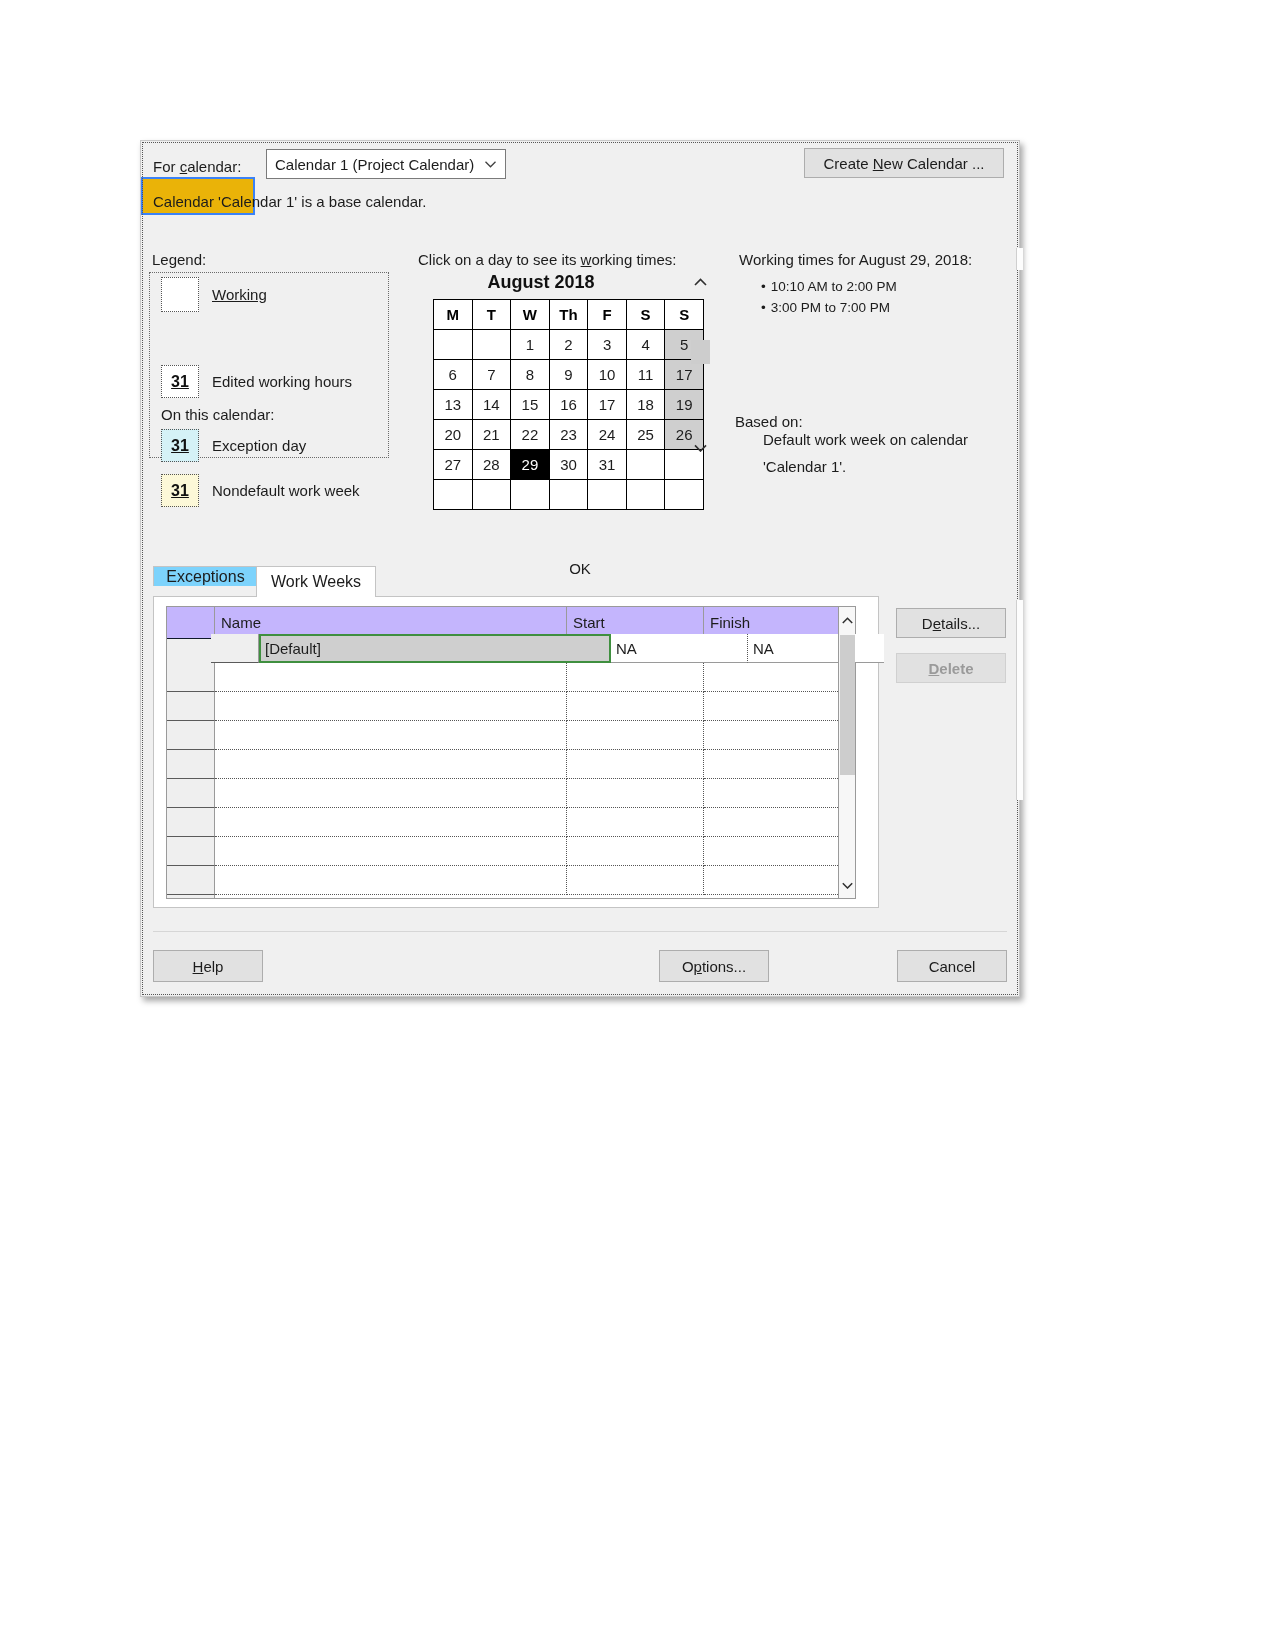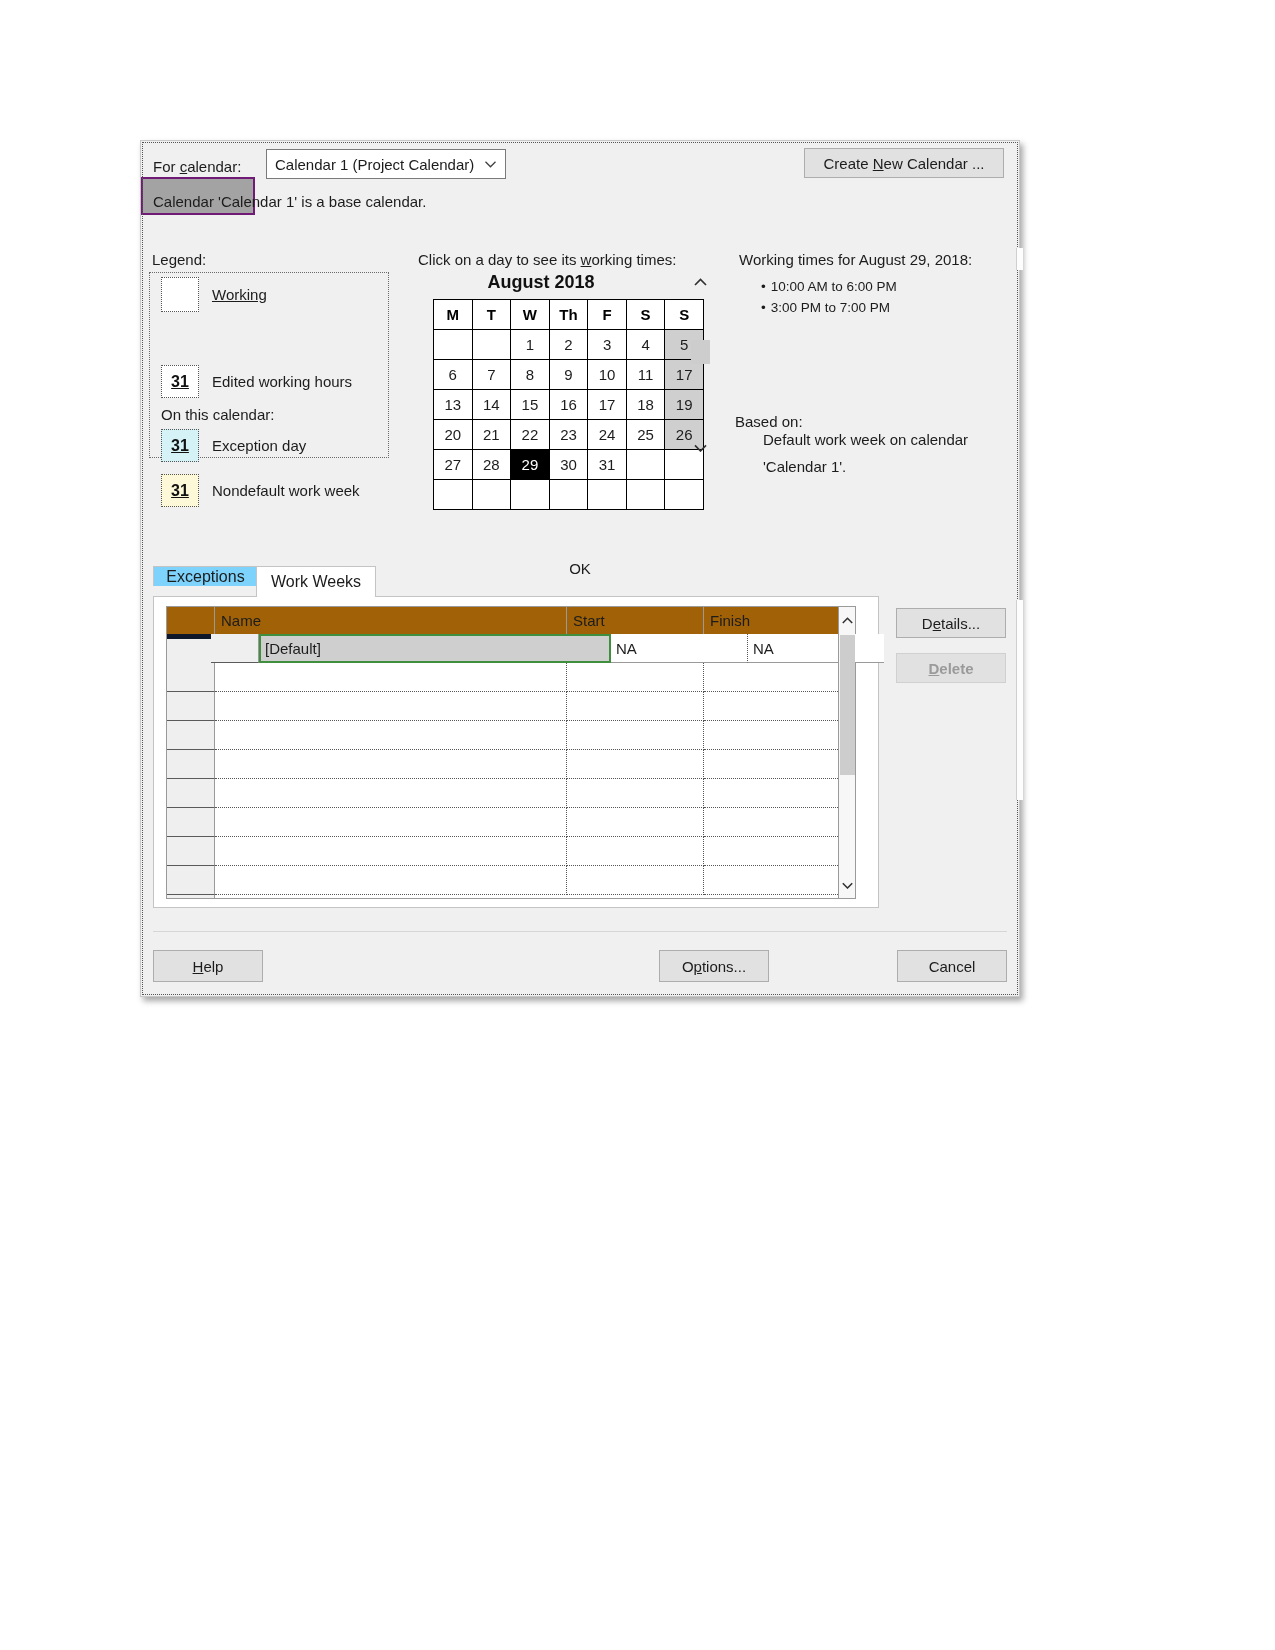--- a/index.html
+++ b/index.html
@@ -267,7 +267,7 @@
   </div>
 
   <div id="wt-title">Working times for August 29, 2018:</div>
-  <div class="wt-item" style="top:138px;">10:00 AM to 6:00 PM</div>
+  <div class="wt-item" style="top:138px;">10:10 AM to 2:00 PM</div>
   <div class="wt-item" style="top:159px;">3:00 PM to 7:00 PM</div>
   <div id="based-on">Based on:</div>
   <div id="based-line1">Default work week on calendar</div>

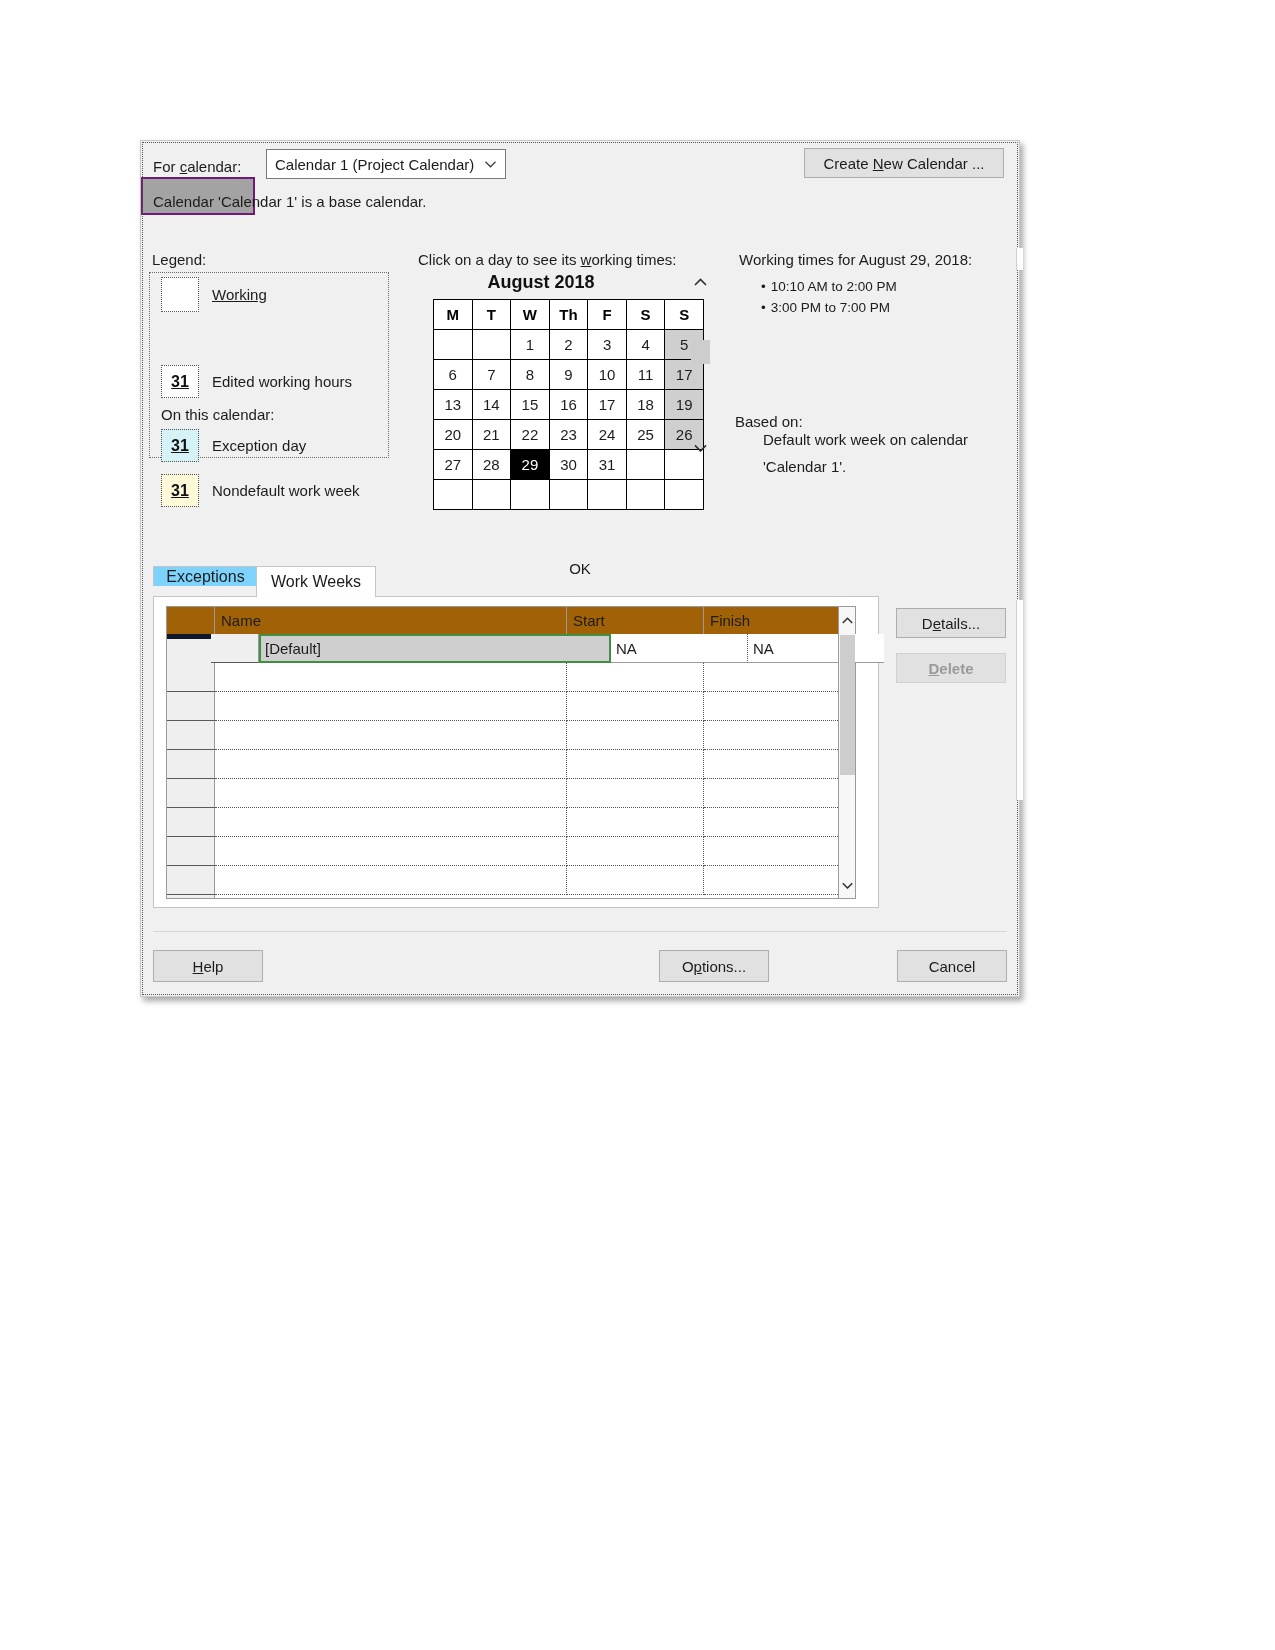--- a/index.html
+++ b/index.html
@@ -119,7 +119,7 @@
       display:flex;align-items:center;justify-content:center;font-size:15px;color:#1c1c1c;}
   #btn-help{left:12px;top:809px;width:110px;}
   #btn-options{left:518px;top:809px;width:110px;}
-  #btn-ok{left:632px;top:807px;width:110px;height:34px;background:#a3a3a3;border:2px solid #701a75;margin-top:36px;}
+  #btn-ok{left:632px;top:807px;width:110px;height:34px;background:#eab308;border:2px solid #3b82f6;margin-top:36px;}
   #btn-ok .okinner{position:absolute;left:1px;top:1px;right:1px;bottom:1px;border:1px dotted #555;
       display:flex;align-items:center;justify-content:center;font-size:15px;color:#1c1c1c;}
   #btn-cancel{left:756px;top:809px;width:110px;}

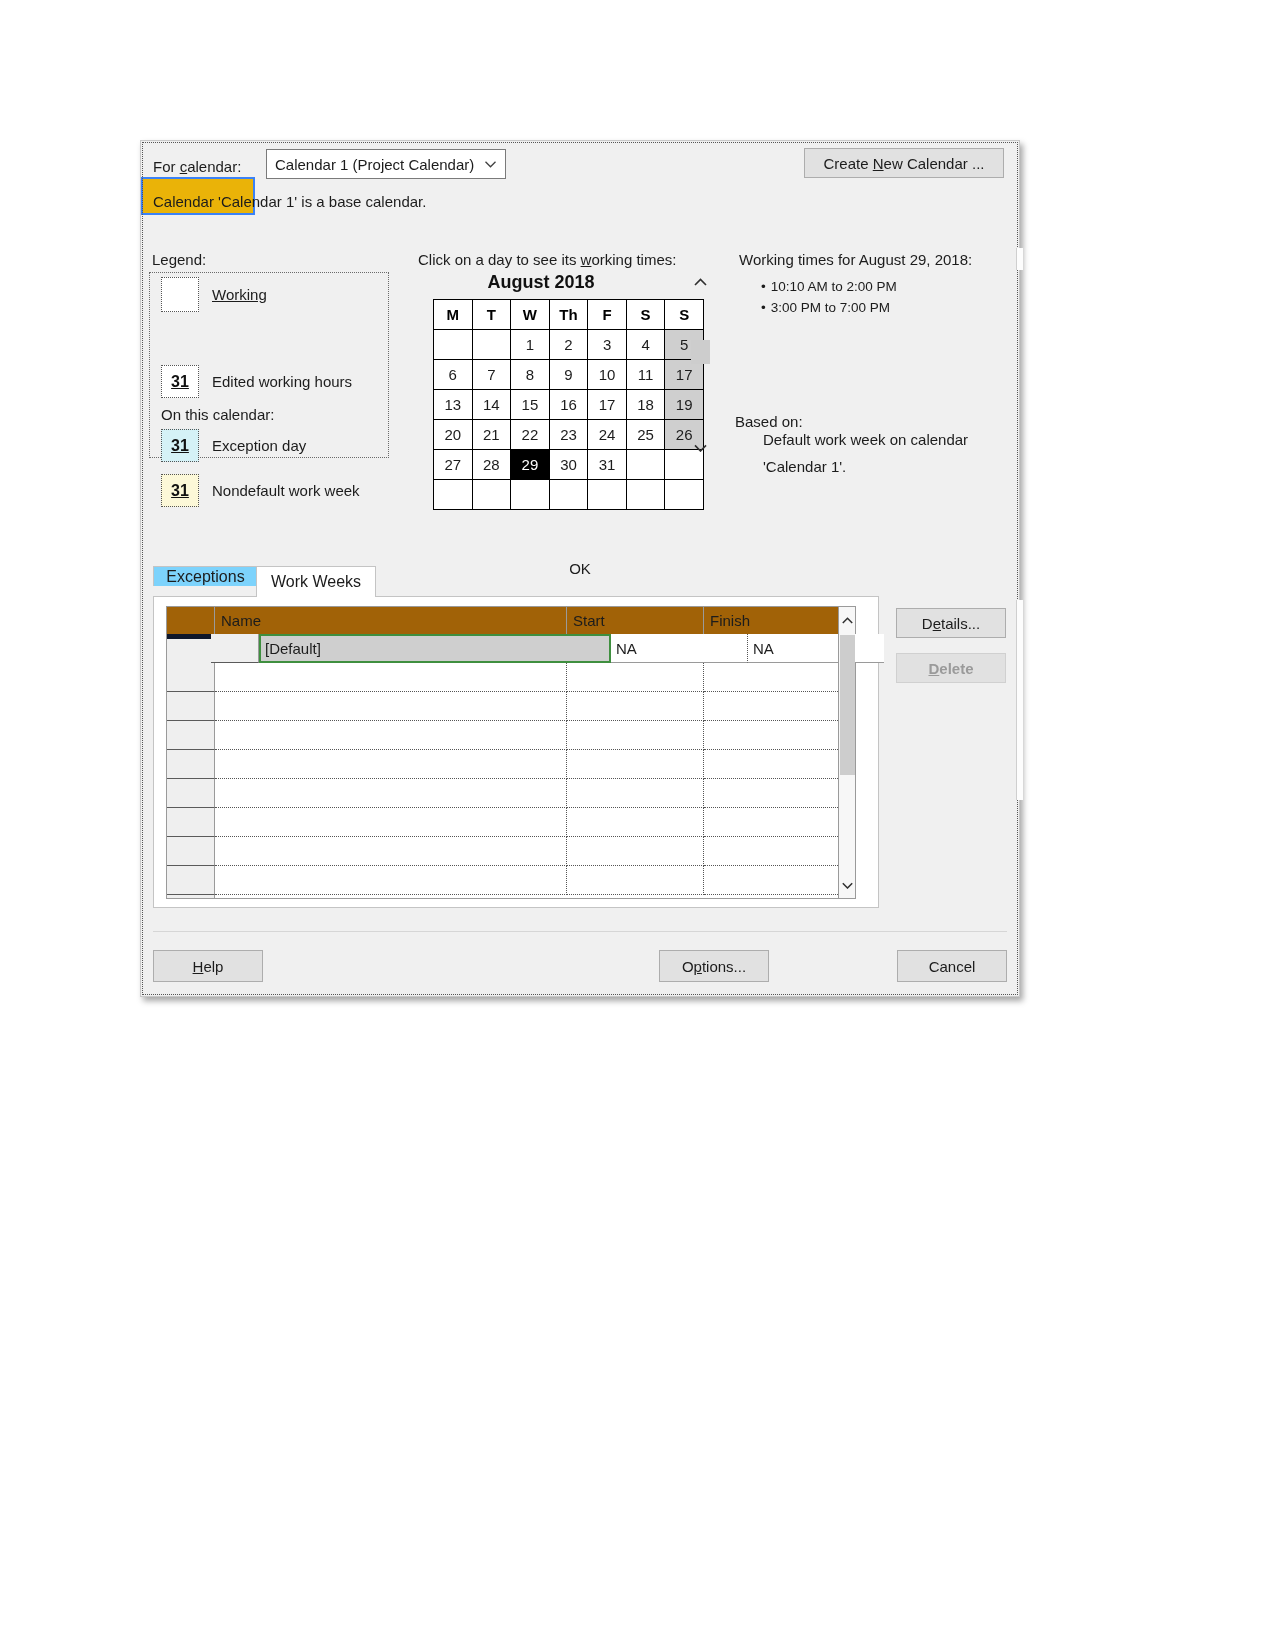--- a/index.html
+++ b/index.html
@@ -80,8 +80,8 @@
       border:1px solid #9a9a9a;box-sizing:border-box;background:#ffffff;}
   .gcol-gutter{position:absolute;left:0;top:0;width:48px;height:100%;background:#efefef;
       border-right:1px solid #9a9a9a;box-sizing:border-box;}
-  .ghdr{position:absolute;top:0;height:32px;background:#a16207;
-      border-bottom:5px solid #0f172a;box-sizing:border-box;
+  .ghdr{position:absolute;top:0;height:32px;background:#c4b5fd;
+      border-bottom:1px solid #0f172a;box-sizing:border-box;
       font-size:15px;color:#1c1c1c;display:flex;align-items:center;padding-left:6px;}
   #hdr-name{left:48px;width:352px;border-right:1px solid #9a9a9a;}
   #hdr-start{left:400px;width:137px;border-right:1px solid #9a9a9a;}

